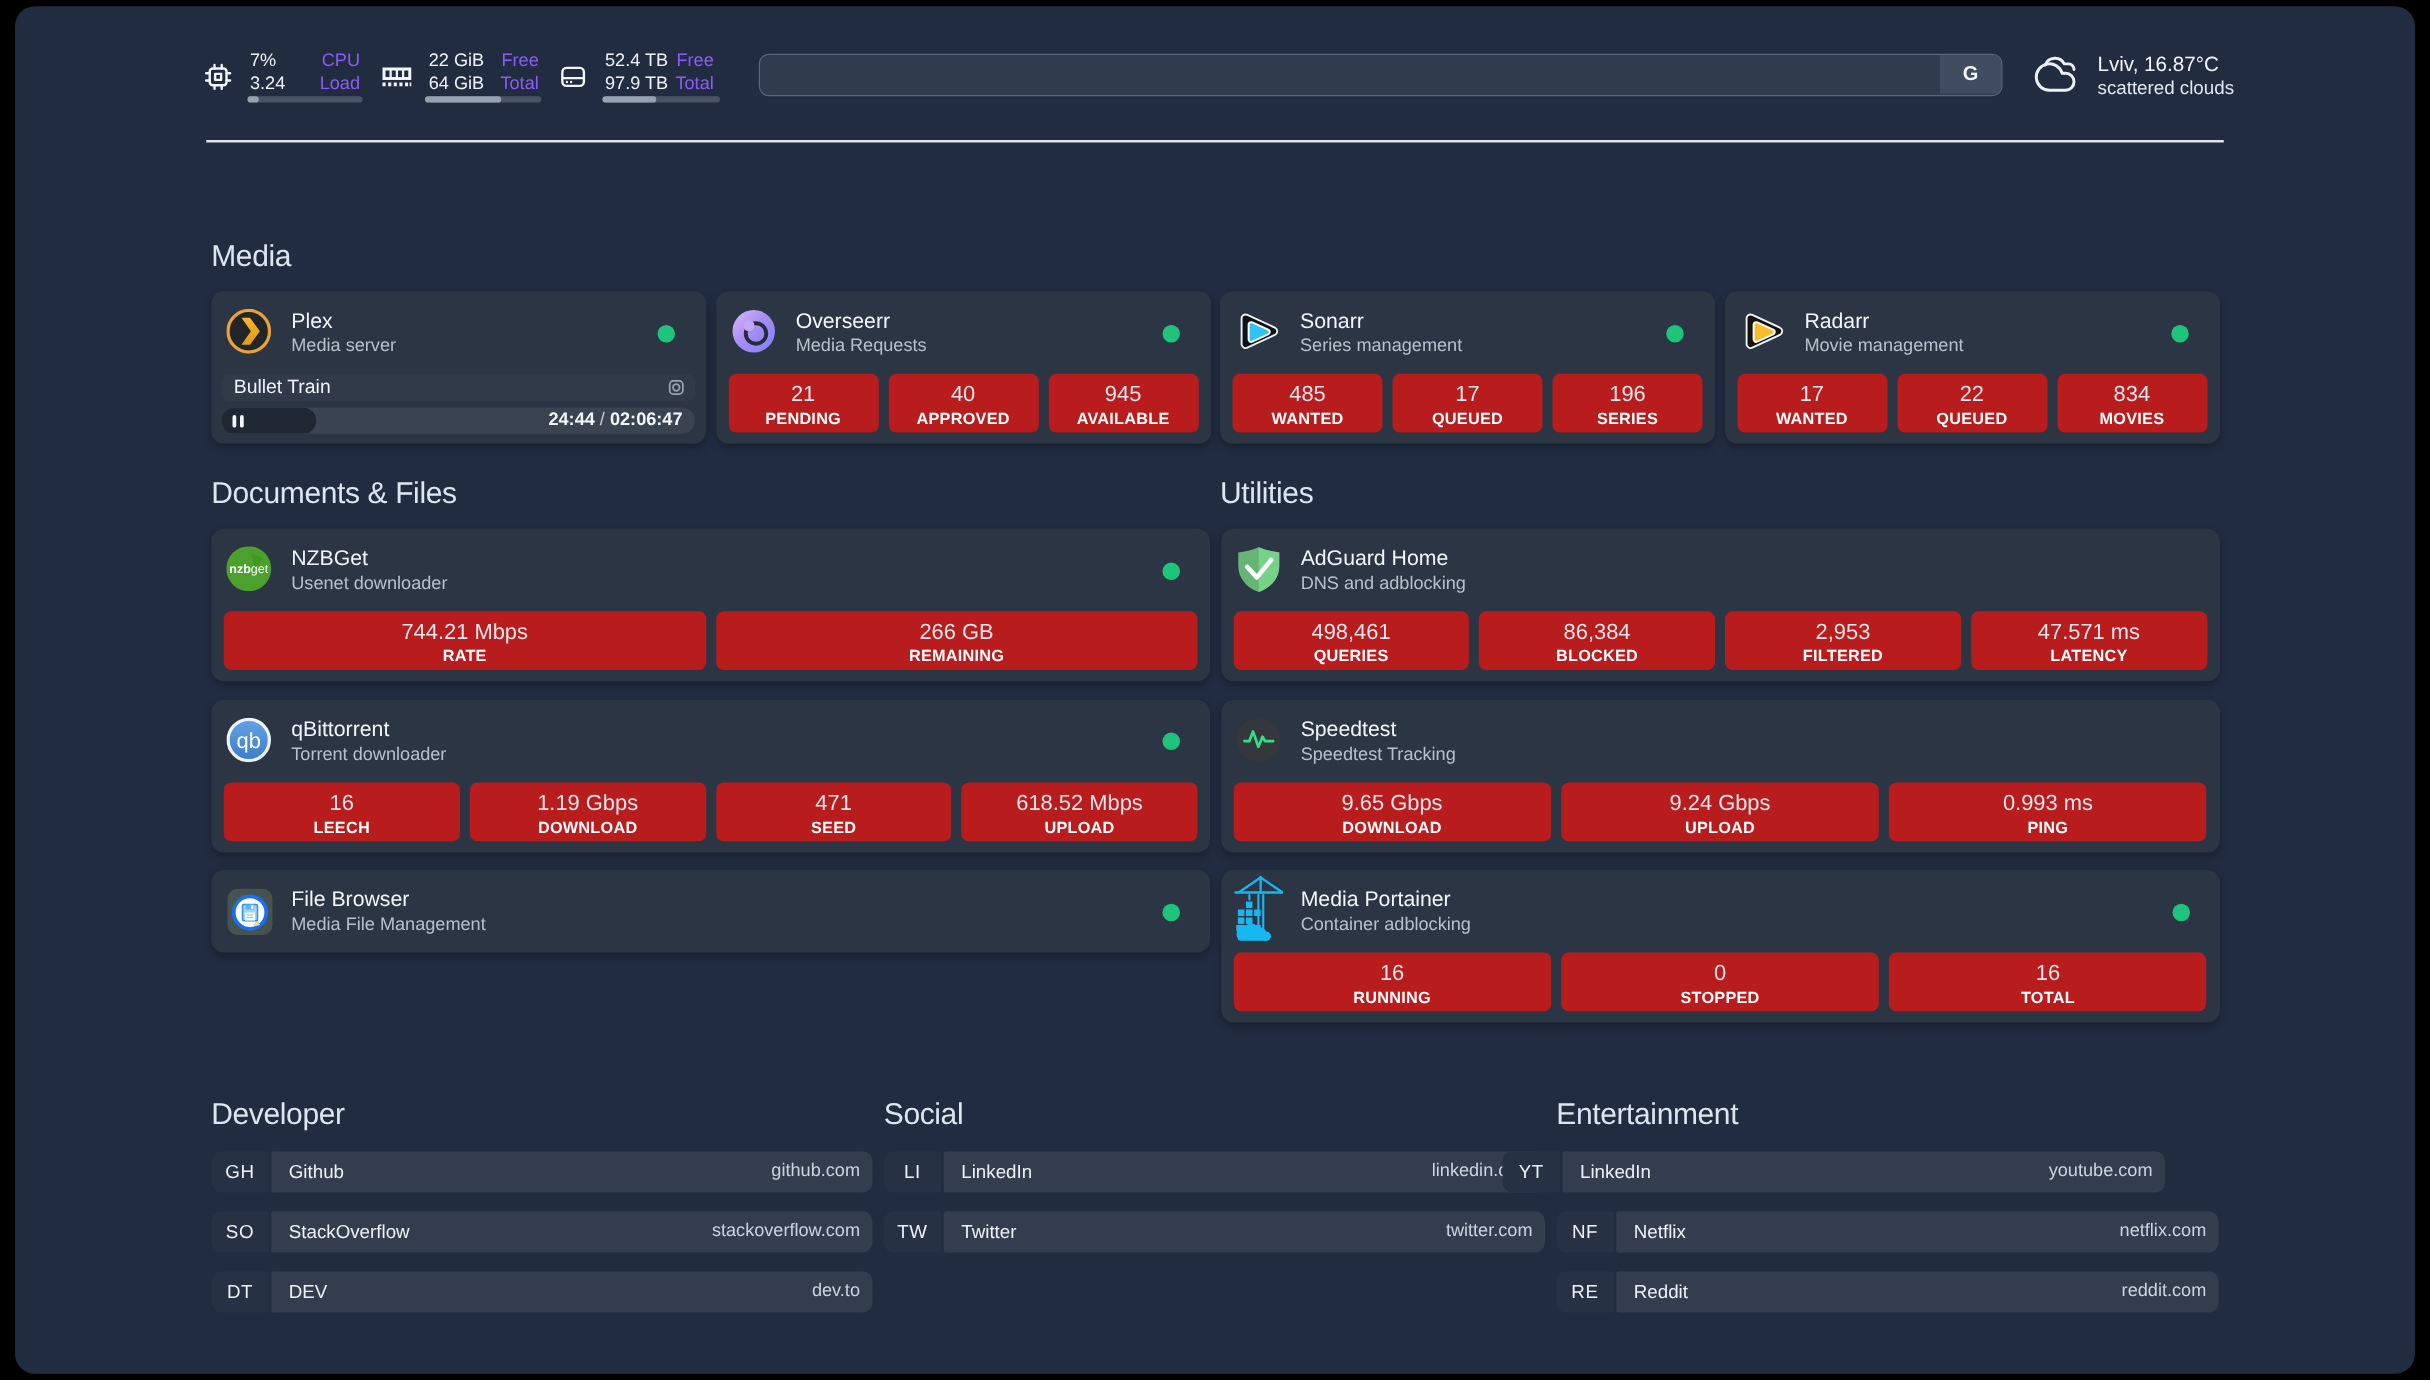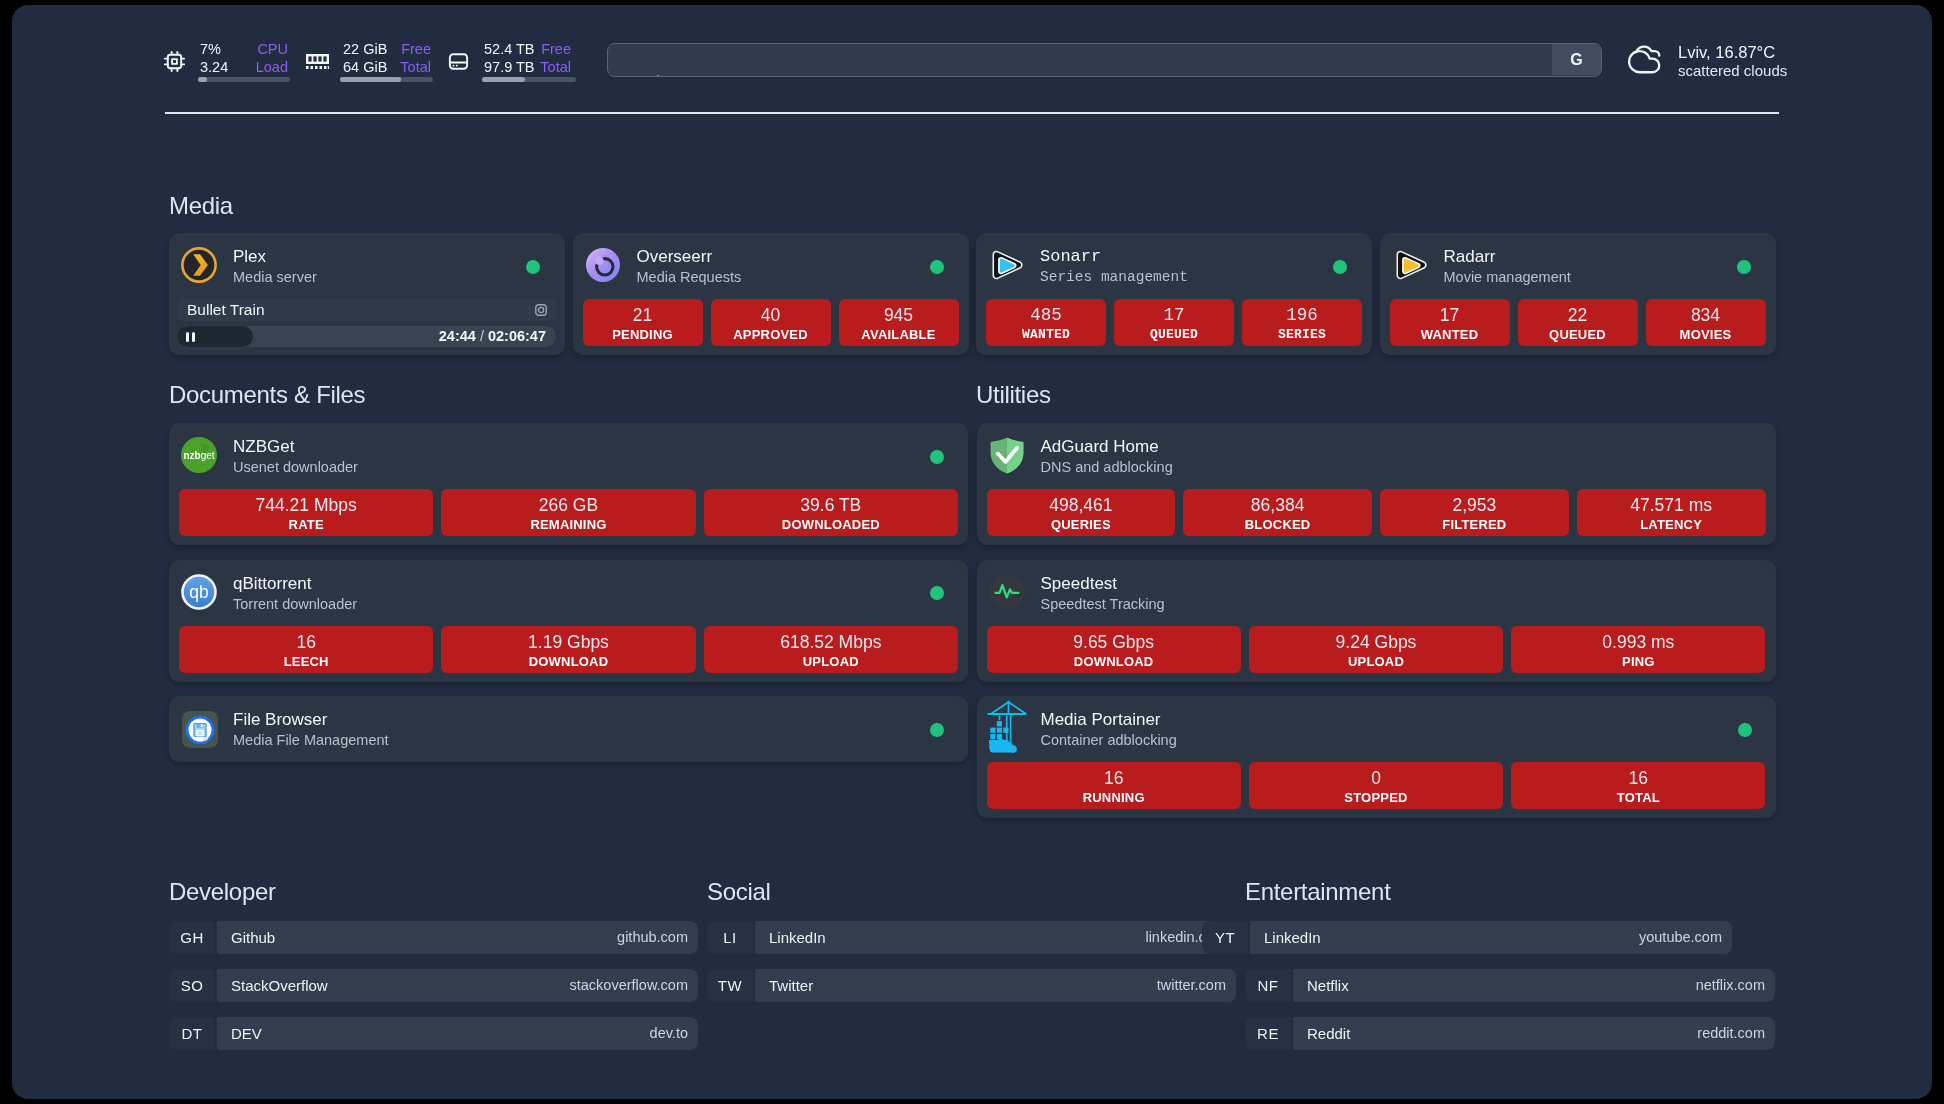--- a/index.html
+++ b/index.html
@@ -155,7 +155,7 @@
   </div>
 </div>
 
-<div class="card" style="left:976px;top:233px;width:396px;height:122px;font-family:Liberation Mono, monospace;">
+<div class="card" style="left:976px;top:233px;width:396px;height:122px;">
   <svg class="hicon" viewBox="0 0 36 36">
     <path d="M8.5 7.8 L30.5 18 L8.5 28.2 Z" fill="#eef1f5" stroke="#eef1f5" stroke-width="8" stroke-linejoin="round"></path>
     <path d="M8.5 7.8 L30.5 18 L8.5 28.2 Z" fill="#0d1118" stroke="#0d1118" stroke-width="4.9" stroke-linejoin="round"></path>

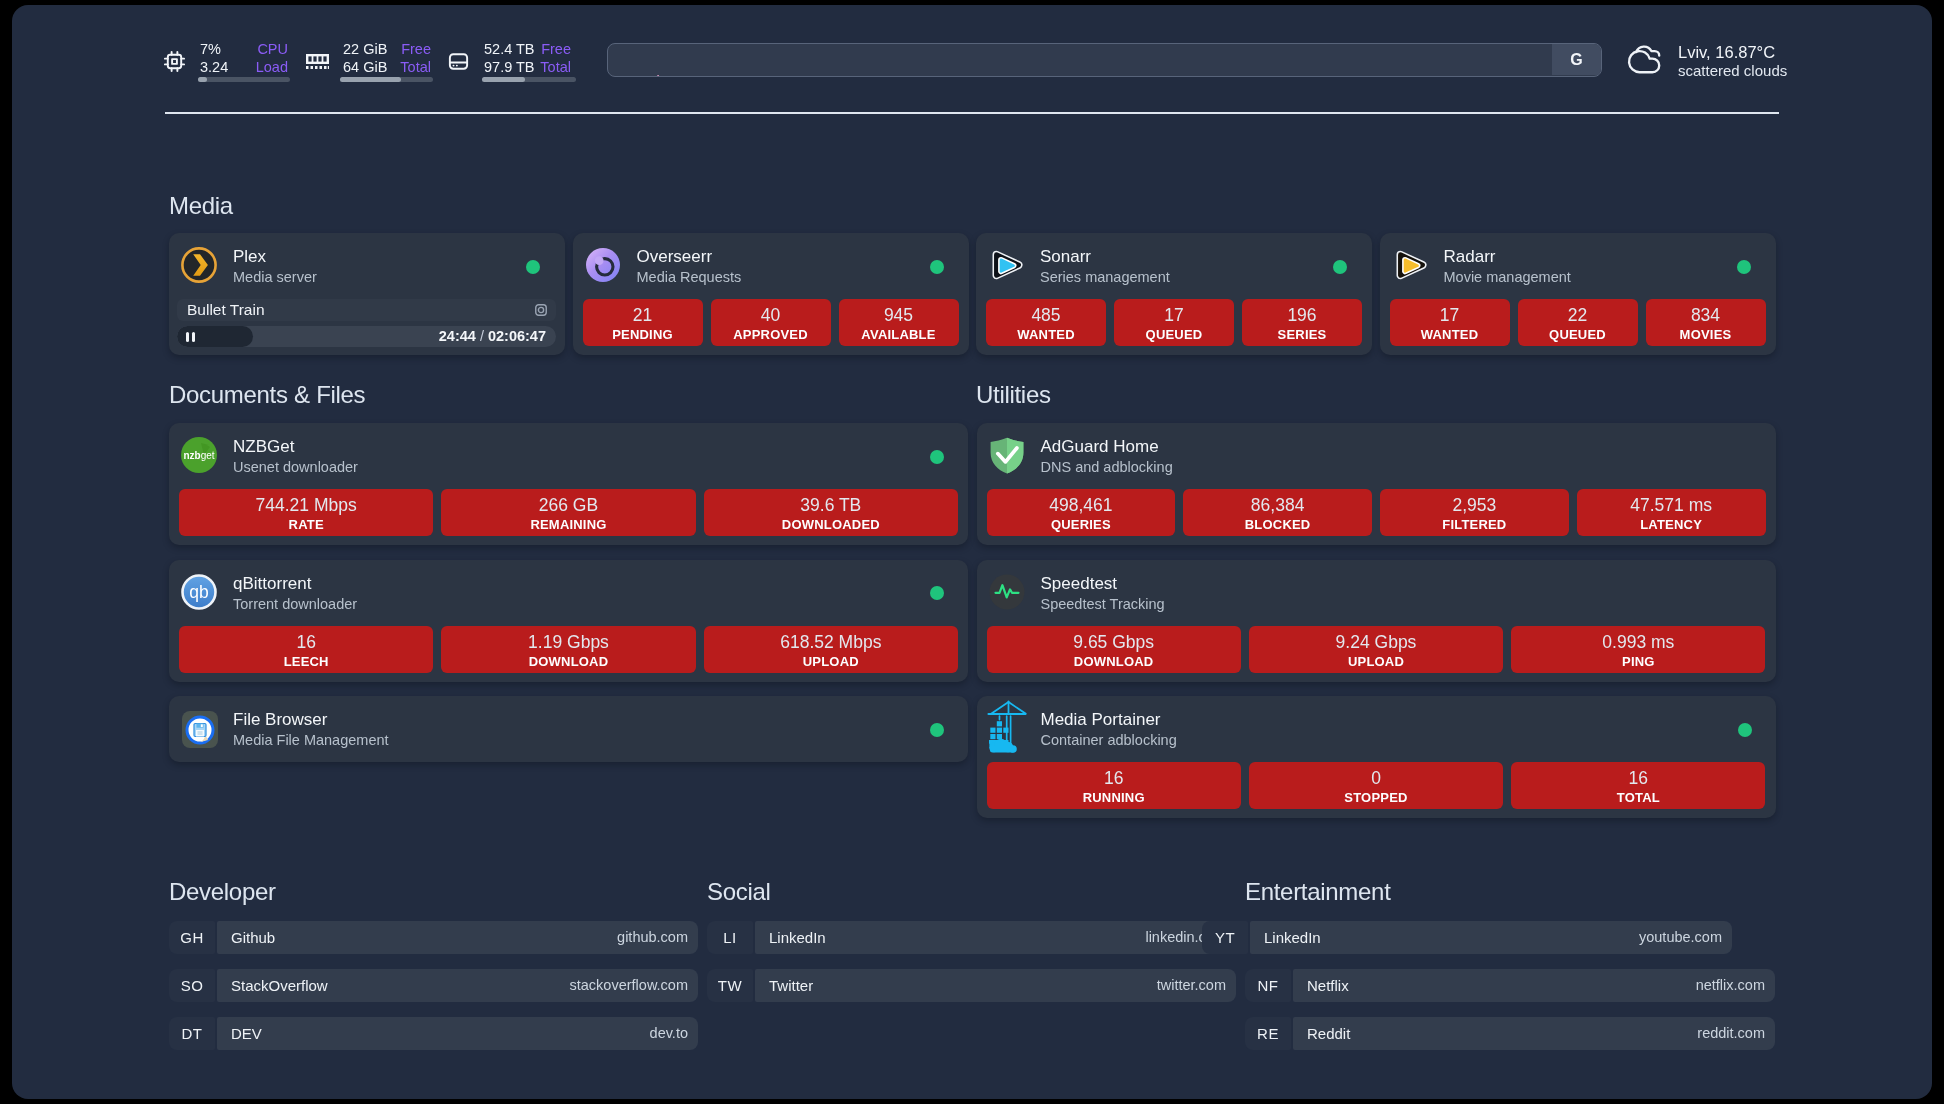--- a/index.html
+++ b/index.html
@@ -231,10 +231,6 @@
         <div class="num">266 GB</div>
         <div class="lbl">REMAINING</div>
       </div>
-    <div class="stat">
-        <div class="num">39.6 TB</div>
-        <div class="lbl">DOWNLOADED</div>
-      </div>
   </div>
 </div>
 

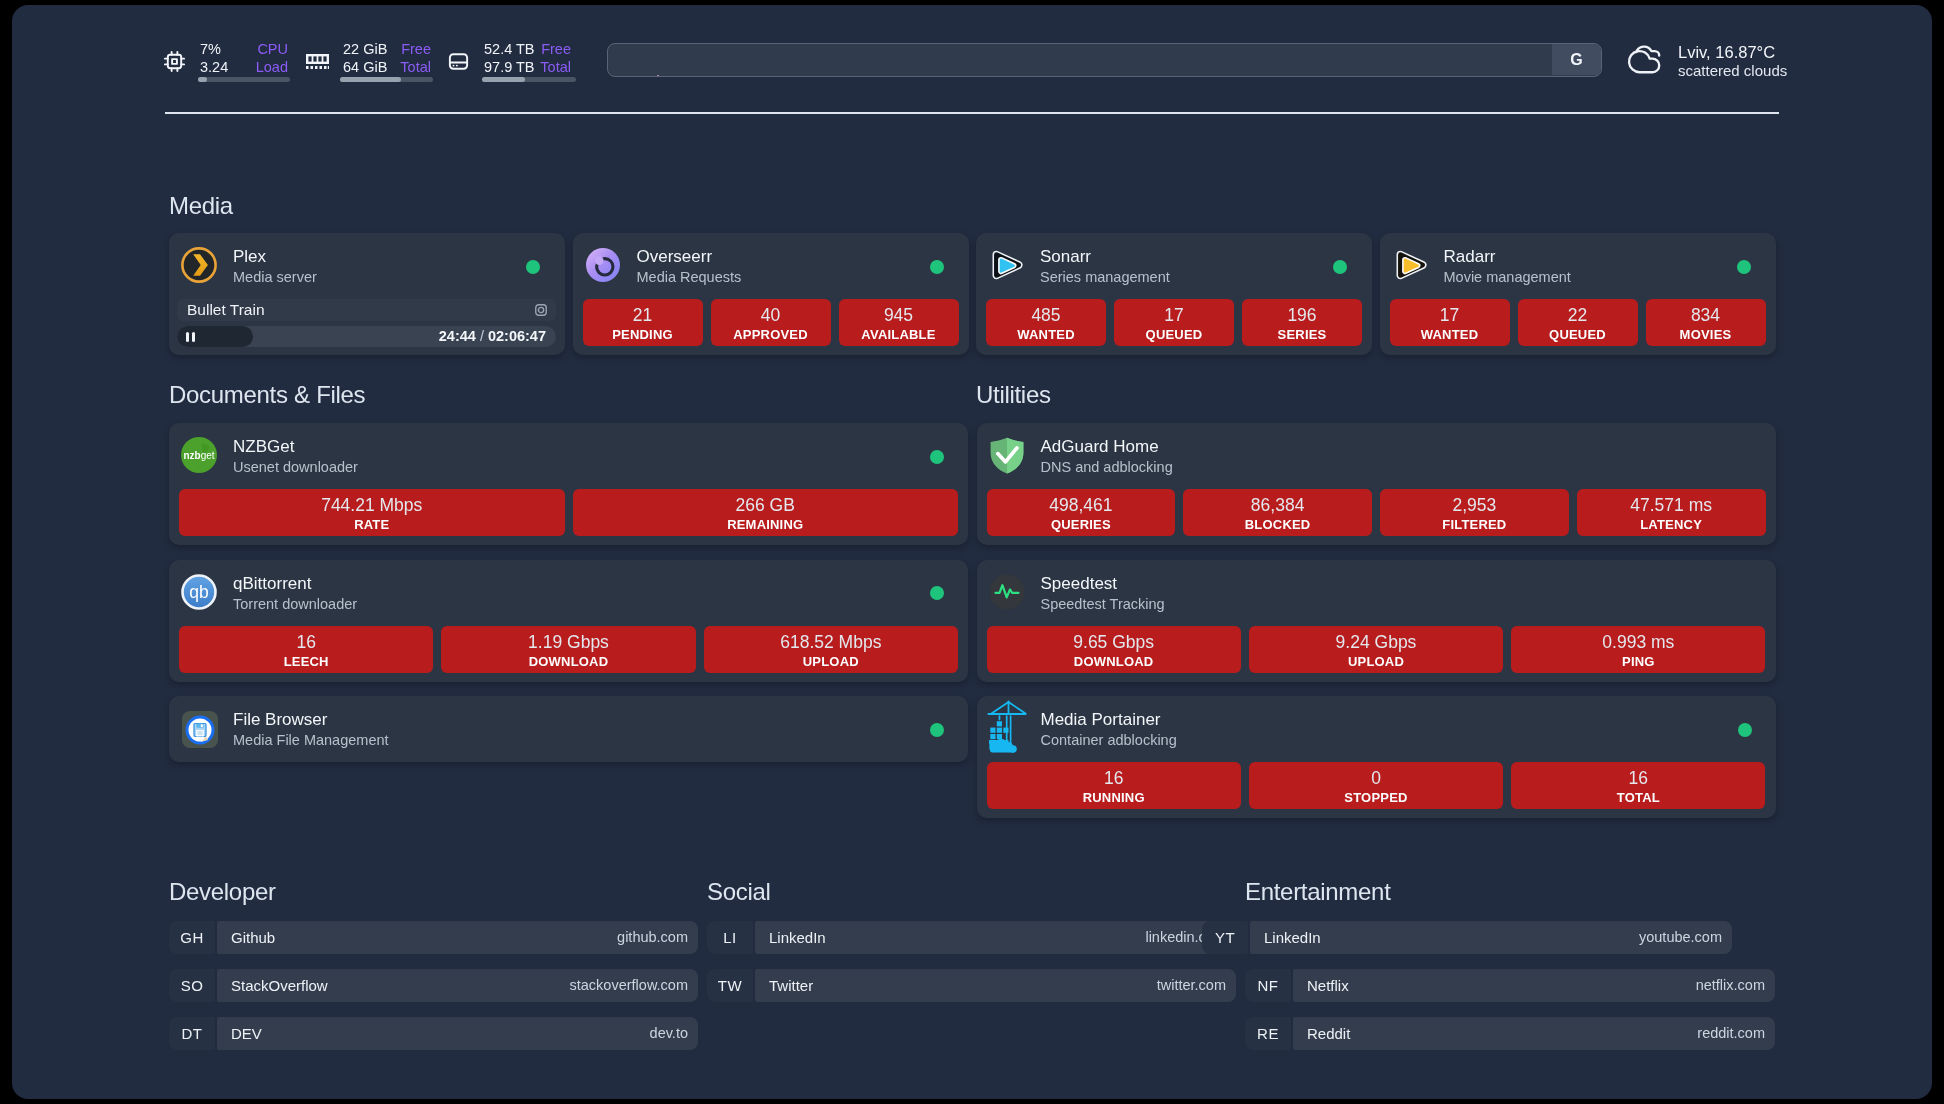--- a/index.html
+++ b/index.html
@@ -260,6 +260,10 @@
         <div class="lbl">DOWNLOAD</div>
       </div>
     <div class="stat">
+        <div class="num">471</div>
+        <div class="lbl">SEED</div>
+      </div>
+    <div class="stat">
         <div class="num">618.52 Mbps</div>
         <div class="lbl">UPLOAD</div>
       </div>

